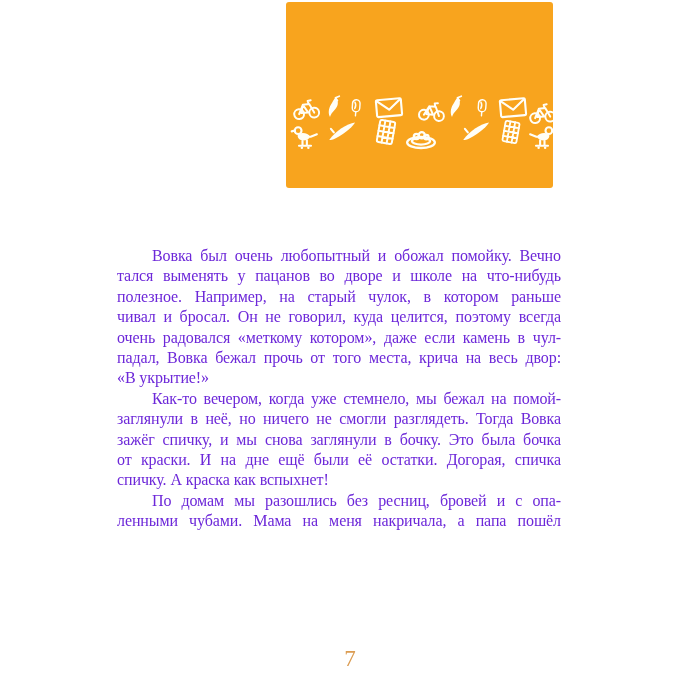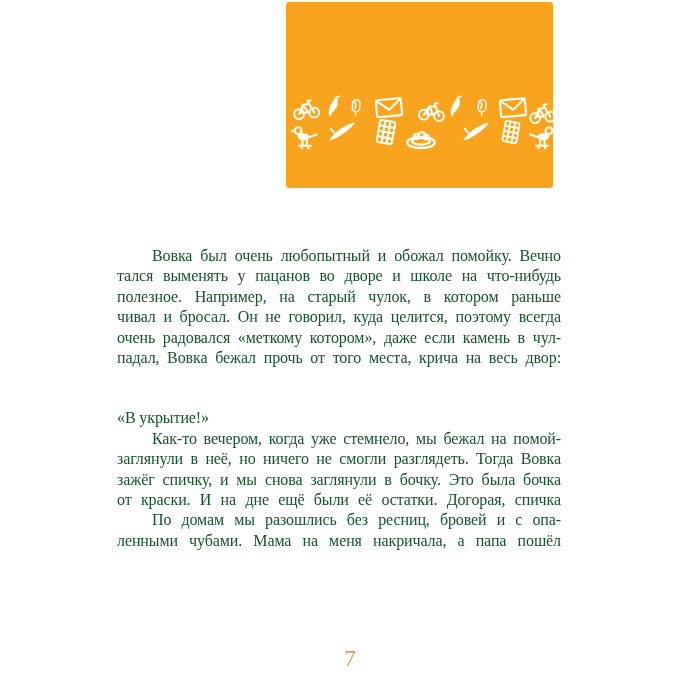--- a/index.html
+++ b/index.html
@@ -143,7 +143,7 @@
         </div>
       </div>
   </div>
-  <div class="textblock" id="text-block" style="color: #14532d;">
+  <div class="textblock" id="text-block" style="color: #6d28d9;">
       <div class="line indent">Вовка был очень любопытный и обожал помойку. Вечно</div>
       <div class="line">тался выменять у пацанов во дворе и школе на что-нибудь</div>
       <div class="line">полезное. Например, на старый чулок, в котором раньше</div>

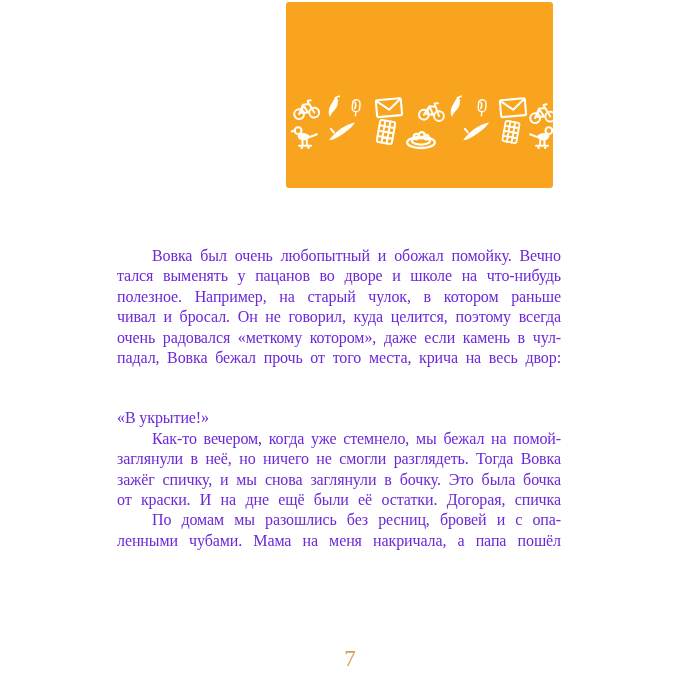--- a/index.html
+++ b/index.html
@@ -18,7 +18,7 @@
     font-size:16px;line-height:20.4px;letter-spacing:-0.1px;color:#1e1e1e;
   }
   .line{text-align:justify;text-align-last:justify;height:20.4px;overflow:hidden;}
-  .line.endline{text-align-last:auto;margin-top:40px;}
+  .line.endline{text-align-last:auto;}
   .line.indent{text-indent:35px;}
   .pagenum{
     position:absolute;left:336px;top:645px;width:28px;text-align:center;

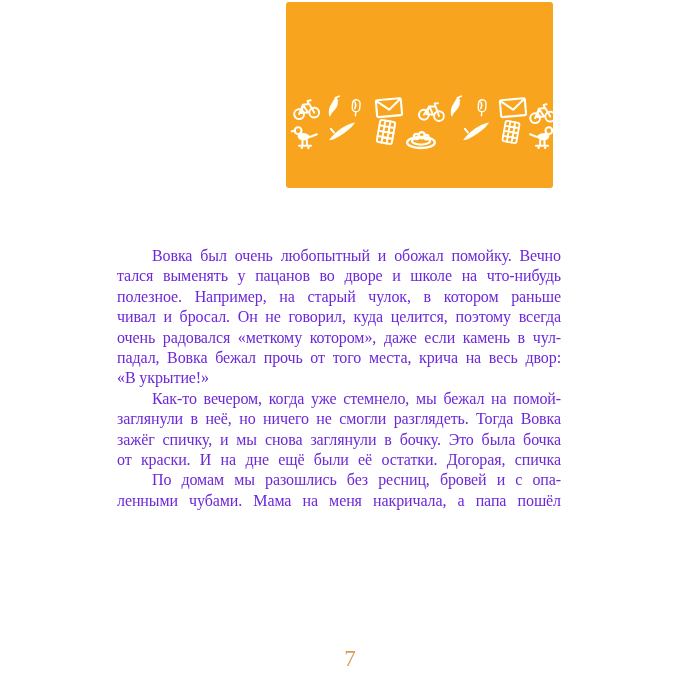--- a/index.html
+++ b/index.html
@@ -155,6 +155,7 @@
       <div class="line">заглянули в неё, но ничего не смогли разглядеть. Тогда Вовка</div>
       <div class="line">зажёг спичку, и мы снова заглянули в бочку. Это была бочка</div>
       <div class="line">от краски. И на дне ещё были её остатки. Догорая, спичка</div>
+      <div class="line endline">спичку. А краска как вспыхнет!</div>
       <div class="line indent">По домам мы разошлись без ресниц, бровей и с опа-</div>
       <div class="line">ленными чубами. Мама на меня накричала, а папа пошёл</div>
     </div>

